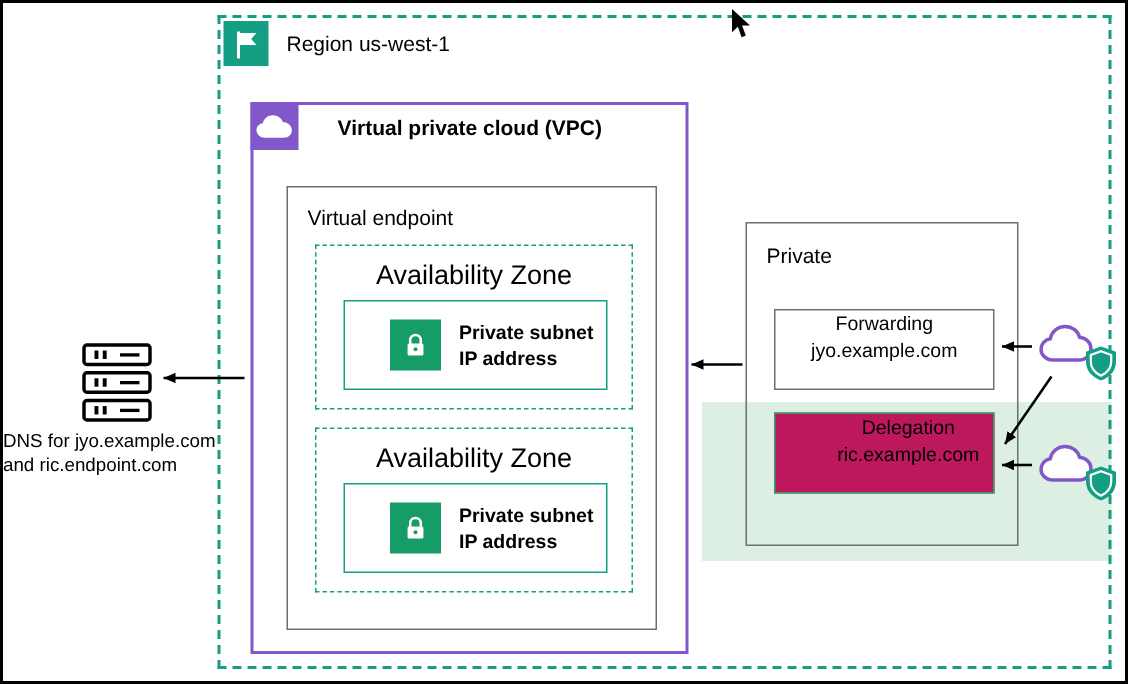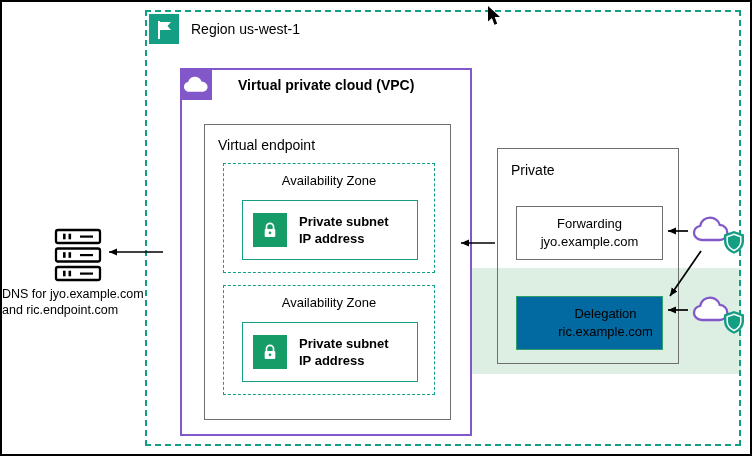--- a/index.html
+++ b/index.html
@@ -17,7 +17,7 @@
   .region-label{position:absolute;left:44px;top:2px;line-height:30px;font-size:14px;font-weight:normal;white-space:nowrap;}
 
   
-  .vpc{position:absolute;left:20px;top:56px;width:292px;height:368px;border:2px solid #8257c9;background:#fff;margin-left:13px;}
+  .vpc{position:absolute;left:20px;top:56px;width:292px;height:368px;border:2px solid #8257c9;background:#fff;}
   .vpc-icon{position:absolute;left:-2px;top:-2px;width:32px;height:32px;background:#8257c9;display:flex;align-items:center;justify-content:center;}
   .vpc-label{position:absolute;left:56px;top:0;line-height:30px;font-size:14px;font-weight:bold;white-space:nowrap;}
 

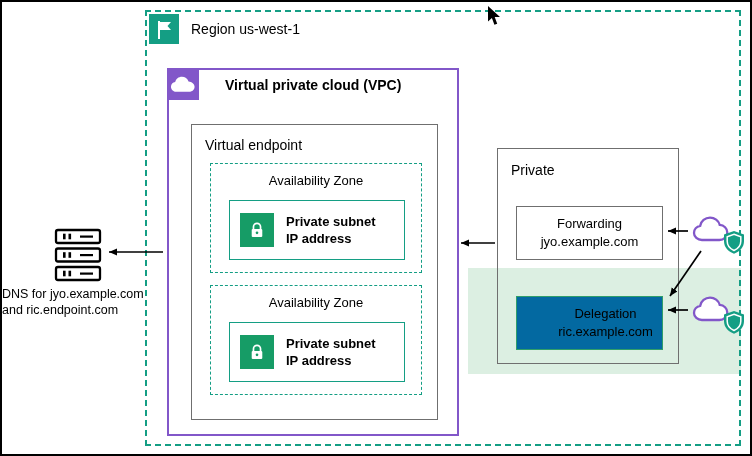--- a/index.html
+++ b/index.html
@@ -28,7 +28,7 @@
   
   .az{position:absolute;left:18px;width:212px;height:110px;border:1.6px dashed #149e84;background:#fff;}
   .az-1{top:38px;} .az-2{top:160px;}
-  .az-label{display:block;text-align:center;padding-top:9px;font-size:13px;}
+  .az-label{display:block;text-align:center;padding-top:9px;font-size:18px;}
   .subnet{position:absolute;left:18px;top:36px;width:176px;height:60px;border:1.6px solid #149e84;background:#fff;display:flex;align-items:center;}
   .lock{width:34px;height:34px;background:#169c66;margin-left:10px;flex:0 0 auto;display:flex;align-items:center;justify-content:center;}
   .subnet-text{margin-left:12px;font-size:13px;font-weight:bold;line-height:17px;}

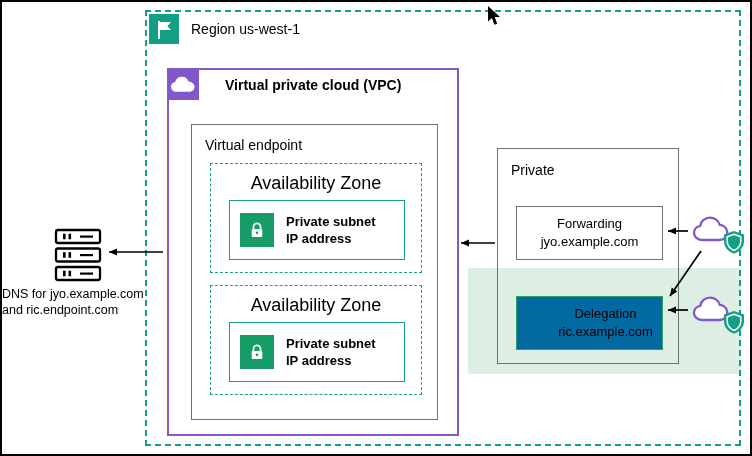--- a/index.html
+++ b/index.html
@@ -29,7 +29,7 @@
   .az{position:absolute;left:18px;width:212px;height:110px;border:1.6px dashed #149e84;background:#fff;}
   .az-1{top:38px;} .az-2{top:160px;}
   .az-label{display:block;text-align:center;padding-top:9px;font-size:18px;}
-  .subnet{position:absolute;left:18px;top:36px;width:176px;height:60px;border:1.6px solid #149e84;background:#fff;display:flex;align-items:center;}
+  .subnet{position:absolute;left:18px;top:36px;width:176px;height:60px;border:1.6px solid #149e84;background:#fff;display:flex;align-items:center;padding-left:20px;}
   .lock{width:34px;height:34px;background:#169c66;margin-left:10px;flex:0 0 auto;display:flex;align-items:center;justify-content:center;}
   .subnet-text{margin-left:12px;font-size:13px;font-weight:bold;line-height:17px;}
   .subnet-text span{display:block;}

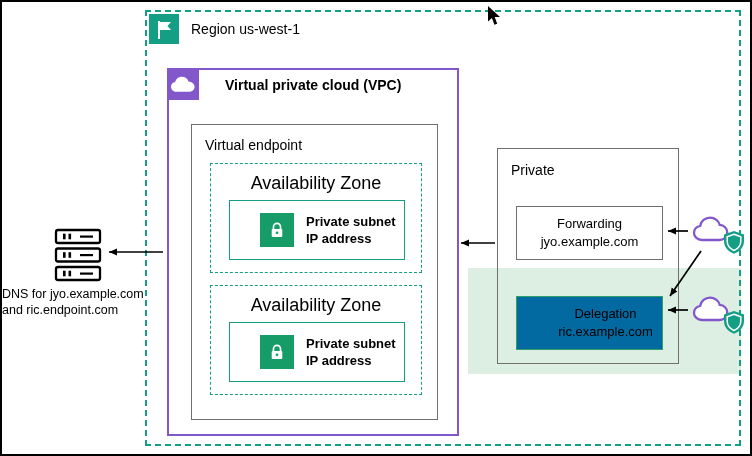--- a/index.html
+++ b/index.html
@@ -37,7 +37,7 @@
   
   .resolver{position:absolute;left:495px;top:146px;width:182px;height:216px;border:1.5px solid #6f6f6f;background:transparent;z-index:3;}
   .resolver-label{position:absolute;left:13px;top:13px;font-size:14px;}
-  .rule-box{position:absolute;left:18px;width:147px;height:54px;display:flex;flex-direction:column;align-items:center;justify-content:center;font-size:13px;line-height:18px;text-align:center;}
+  .rule-box{position:absolute;left:18px;width:147px;height:54px;display:flex;flex-direction:column;align-items:center;justify-content:flex-start;font-size:13px;line-height:18px;text-align:center;}
   .rule-forwarding{top:57px;background:#fff;border:1.5px solid #6f6f6f;}
   .rule-delegation{top:147px;background:#0369a1;border:1.6px solid #2f9e6a;padding-left:32px;}
 

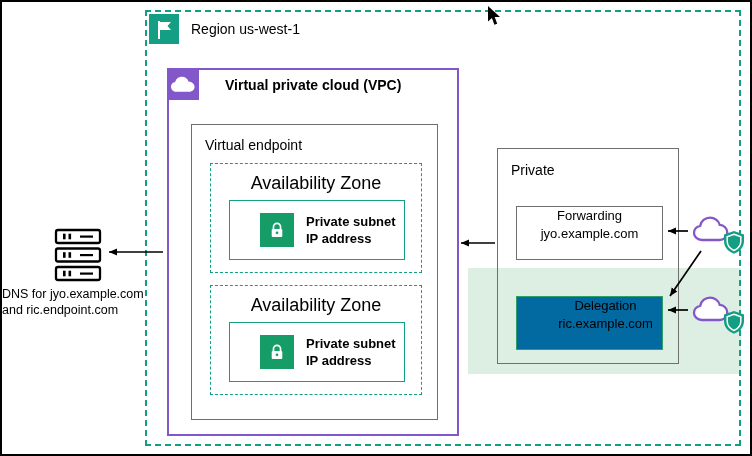--- a/index.html
+++ b/index.html
@@ -39,7 +39,7 @@
   .resolver-label{position:absolute;left:13px;top:13px;font-size:14px;}
   .rule-box{position:absolute;left:18px;width:147px;height:54px;display:flex;flex-direction:column;align-items:center;justify-content:flex-start;font-size:13px;line-height:18px;text-align:center;}
   .rule-forwarding{top:57px;background:#fff;border:1.5px solid #6f6f6f;}
-  .rule-delegation{top:147px;background:#0369a1;border:1.6px solid #2f9e6a;padding-left:32px;}
+  .rule-delegation{top:126px;background:#be185d;border:1.6px solid #2f9e6a;padding-left:32px;}
 
   
   .ext-cloud{position:absolute;width:56px;height:48px;z-index:4;}

